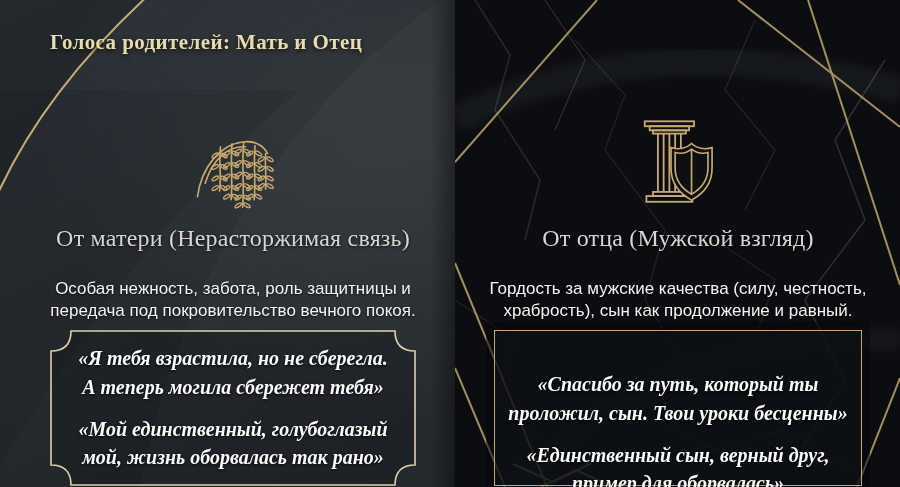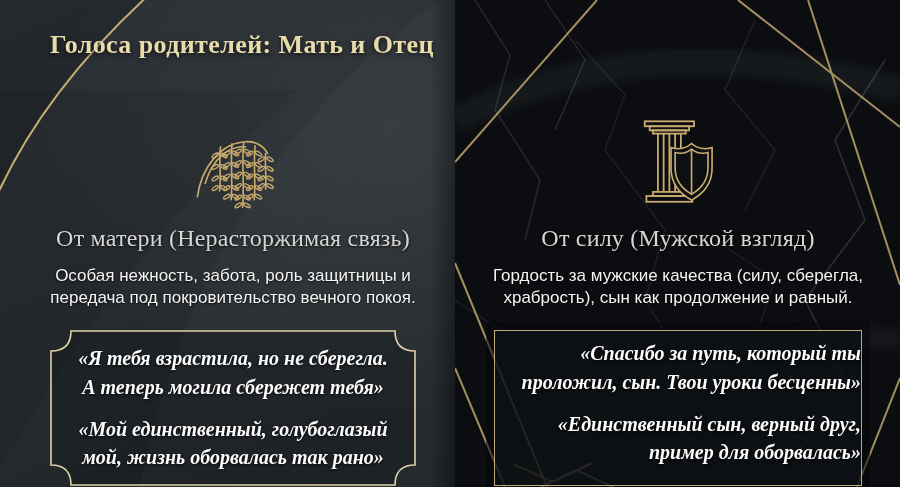--- a/index.html
+++ b/index.html
@@ -19,7 +19,7 @@
   .bg-svg { position:absolute; inset:0; width:100%; height:100%; display:block; }
 
   .title { position:absolute; left:50px; top:30px; margin:0; z-index:6;
-           font-size:26px; font-weight:700; color:#e9dcab; letter-spacing:.4px;
+           font-size:21px; font-weight:700; color:#e9dcab; letter-spacing:.4px;
            text-shadow:0 2px 5px rgba(0,0,0,.65); }
 
   .col { position:absolute; top:0; height:100%; z-index:5; text-align:center;margin-top:20px; }

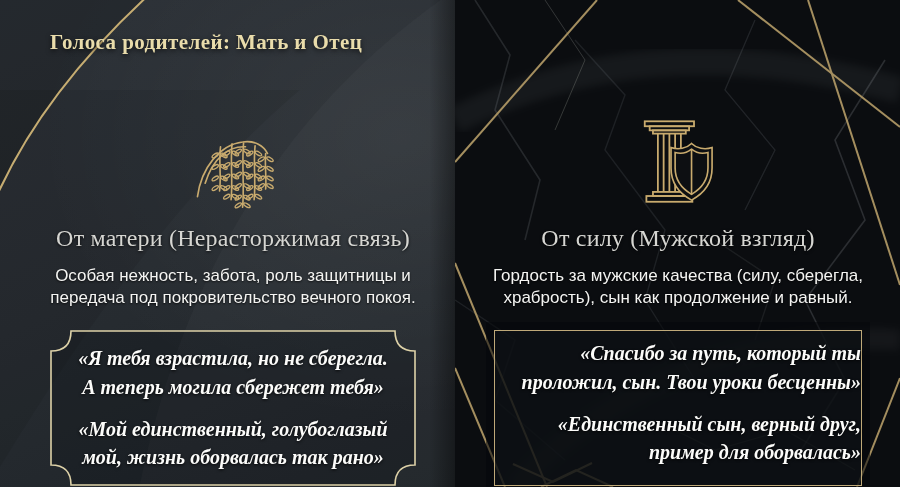--- a/index.html
+++ b/index.html
@@ -179,7 +179,7 @@
       </svg>
     </div>
 
-    <h2>От силу (Мужской взгляд)</h2>
+    <h2>От отца (Мужской взгляд)</h2>
     <p class="desc">Гордость за мужские качества (силу, сберегла,
 храбрость), сын как продолжение и равный.</p>
 

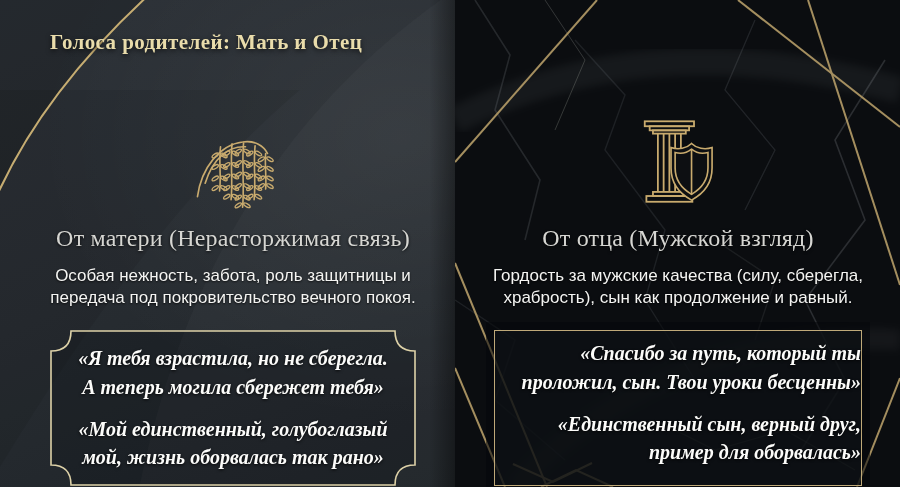--- a/index.html
+++ b/index.html
@@ -33,7 +33,7 @@
             font-size:24px; font-weight:400; color:#d6d6d2; letter-spacing:.2px;
             text-shadow:0 1px 3px rgba(0,0,0,.75); }
 
-  .desc { position:absolute; top:245px; left:0; right:0; margin:0;
+  .desc { position:absolute; top:258px; left:0; right:0; margin:0;
           font-family:"Liberation Sans", sans-serif; font-size:17px; line-height:1.32;
           color:#f4f4f2; white-space:pre-line; text-shadow:0 1px 2px rgba(0,0,0,.75); }
 

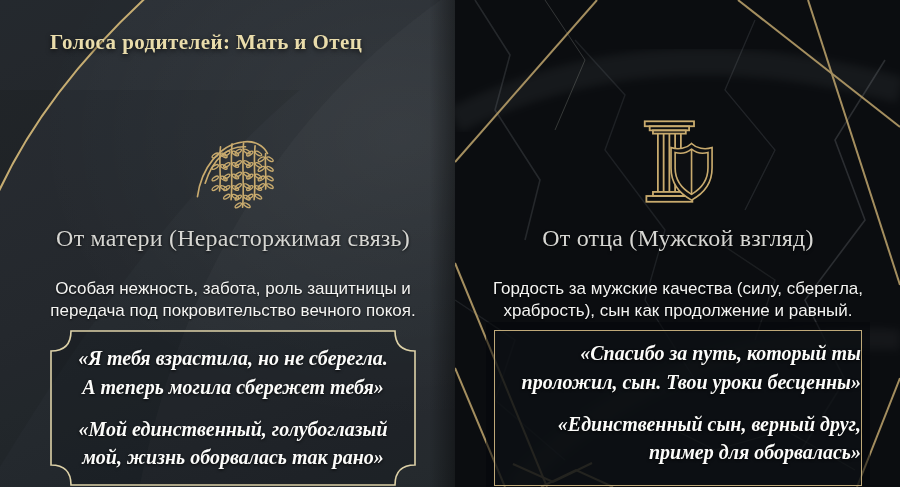--- a/index.html
+++ b/index.html
@@ -180,7 +180,7 @@
     </div>
 
     <h2>От отца (Мужской взгляд)</h2>
-    <p class="desc">Гордость за мужские качества (силу, сберегла,
+    <p class="desc">Гордость за мужские качества (силу, честность,
 храбрость), сын как продолжение и равный.</p>
 
     <div class="quote-box">

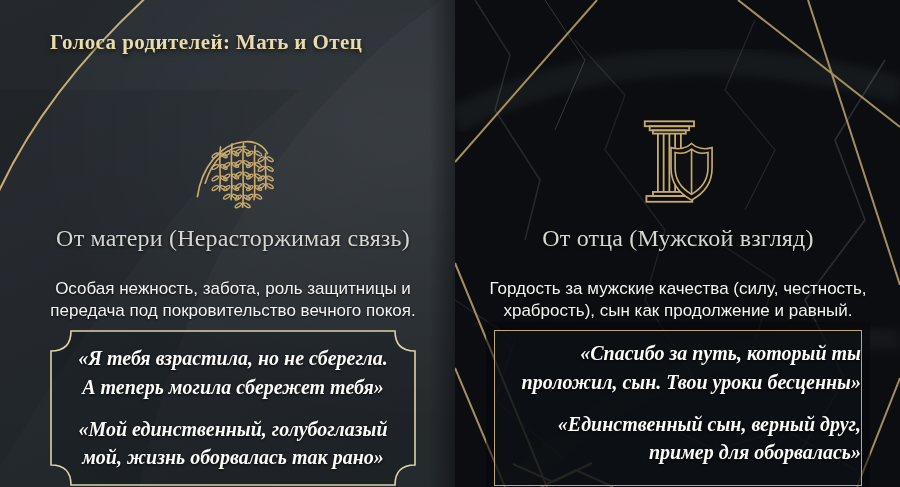--- a/index.html
+++ b/index.html
@@ -39,9 +39,9 @@
 
   .quote-box { position:absolute; top:310px; box-sizing:border-box; z-index:5; }
   .col-mother .quote-box { left:22px; width:366px; height:156px; padding-top:14px; }
-  .col-father .quote-box { left:36px; width:368px; height:156px; padding-top:8px;
+  .col-father .quote-box { left:36px; width:368px; height:156px; padding-top:39px;
       border:1.6px solid #bfa979; background:rgba(13,16,20,0.85);
-      box-shadow:0 0 0 8px rgba(6,8,11,0.55);text-align:right; }
+      box-shadow:0 0 0 8px rgba(6,8,11,0.55); }
 
   .plaque-frame { position:absolute; inset:0; width:100%; height:100%; }
 

